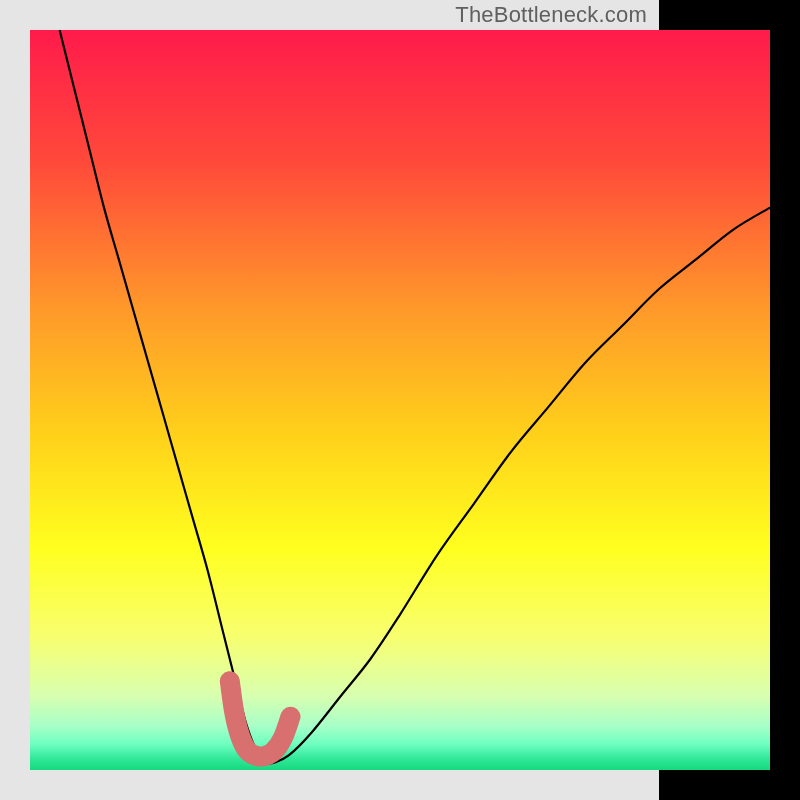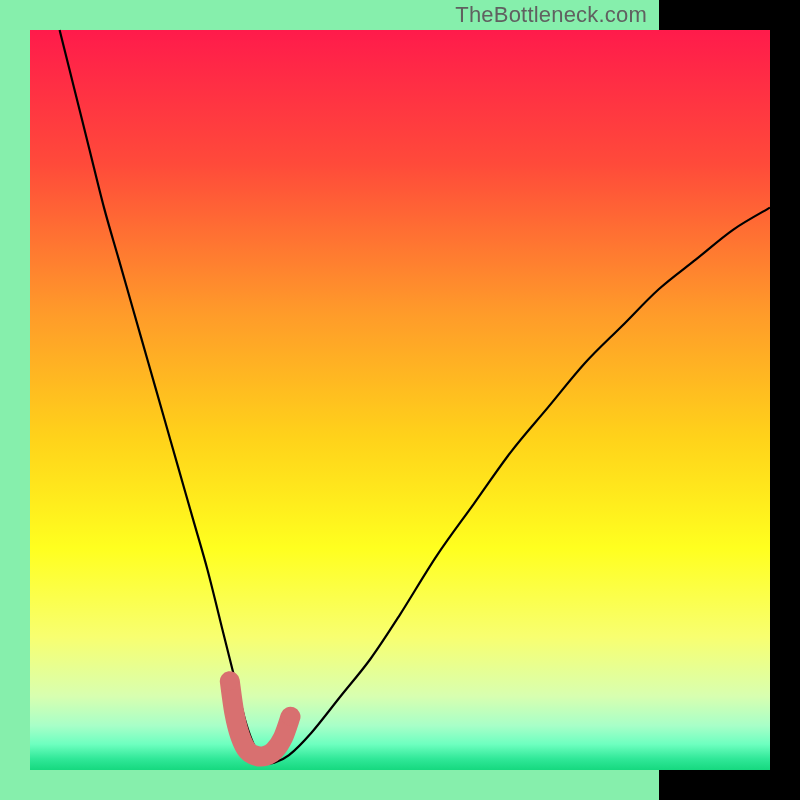--- a/index.html
+++ b/index.html
@@ -15,7 +15,7 @@
     position: relative;
     width: 659px;
     height: 800px;
-    background: #86efac;
+    background: #e5e5e5;
   }
   .watermark {
     position: absolute;

